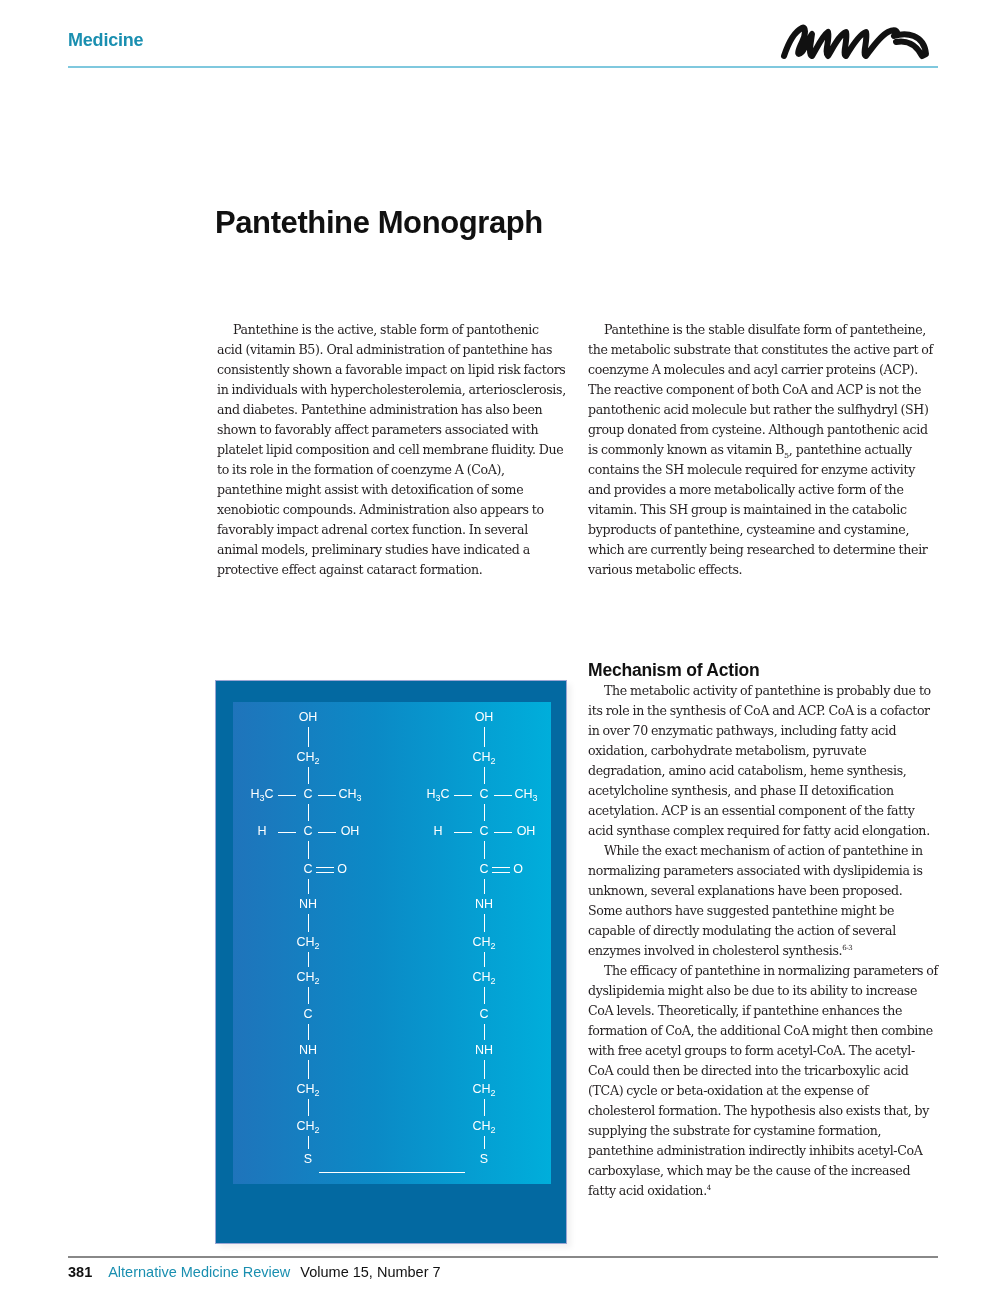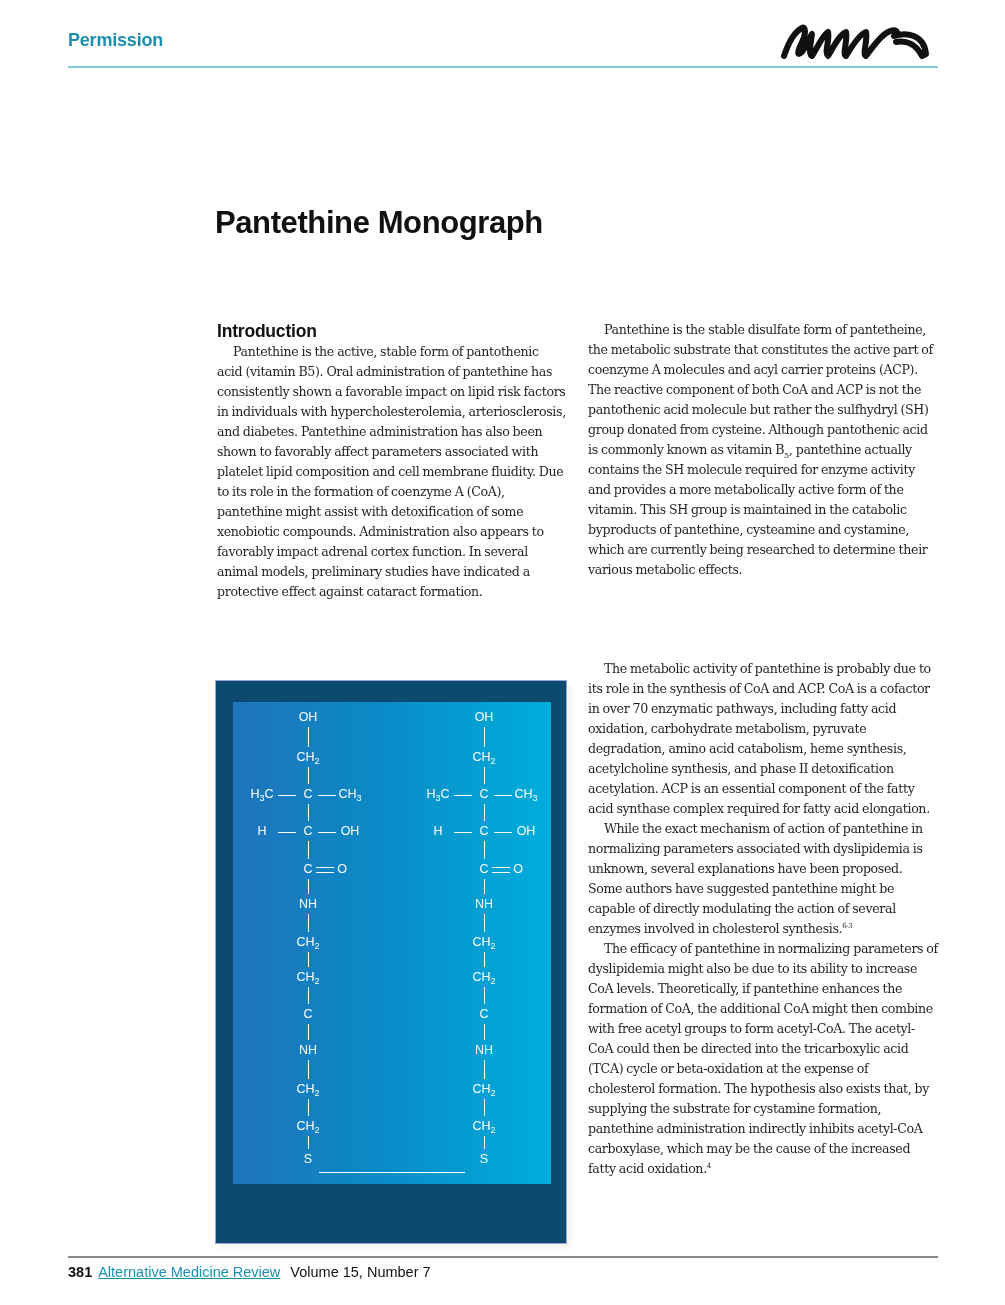--- a/index.html
+++ b/index.html
@@ -83,7 +83,7 @@
 </head>
 <body>
 
-<div class="header-label">Permission</div>
+<div class="header-label">Medicine</div>
 <div class="logo">
   <svg width="160" height="50" viewBox="0 0 160 50">
     <path d="M8 42 C 12 30, 18 18, 26 14 C 30 12, 30 20, 26 28 C 22 36, 20 44, 26 38 C 30 33, 34 22, 36 20 C 35 28, 32 40, 36 42 C 40 36, 46 22, 52 18 C 54 26, 48 38, 52 42 C 58 32, 64 20, 70 18 C 72 26, 66 40, 70 42 C 76 32, 84 20, 90 18 C 92 26, 86 40, 90 42 C 96 34, 104 22, 112 18 C 120 14, 124 18, 118 22 C 130 18, 148 20, 150 40 L 146 42 C 140 30, 130 26, 120 28" fill="none" stroke="#111" stroke-width="6" stroke-linecap="round" stroke-linejoin="round"></path>

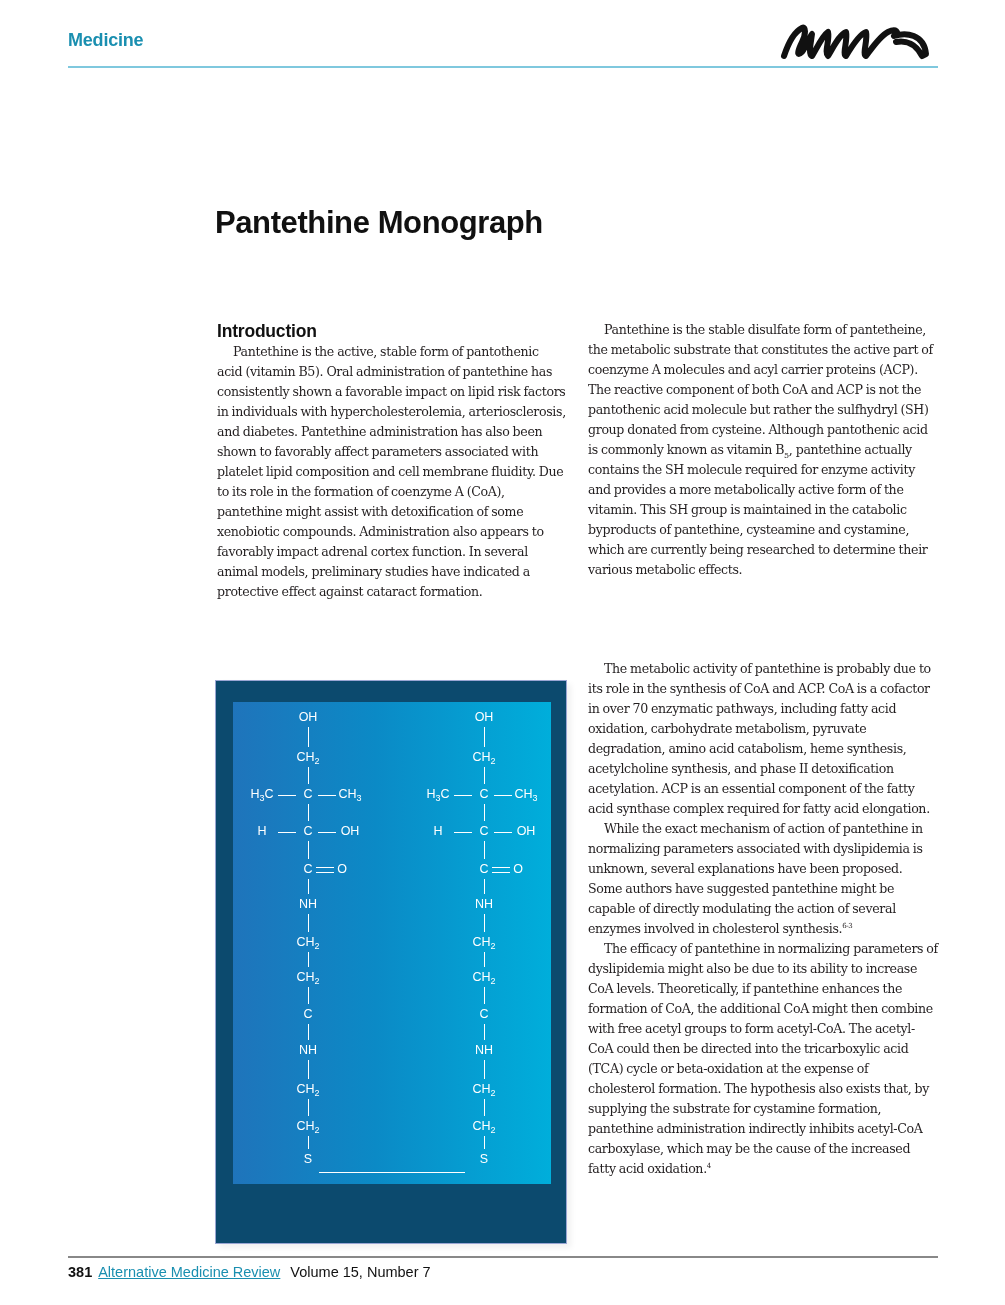--- a/index.html
+++ b/index.html
@@ -94,7 +94,6 @@
 <h1 class="page-title">Pantethine Monograph</h1>
 
 <div class="section" id="intro">
-  <h2>Introduction</h2>
   <p>Pantethine is the active, stable form of pantothenic acid (vitamin B5). Oral administration of pantethine has consistently shown a favorable impact on lipid risk factors in individuals with hypercholesterolemia, arteriosclerosis, and diabetes. Pantethine administration has also been shown to favorably affect parameters associated with platelet lipid composition and cell membrane fluidity. Due to its role in the formation of coenzyme A (CoA), pantethine might assist with detoxification of some xenobiotic compounds. Administration also appears to favorably impact adrenal cortex function. In several animal models, preliminary studies have indicated a protective effect against cataract formation.</p>
 </div>
 

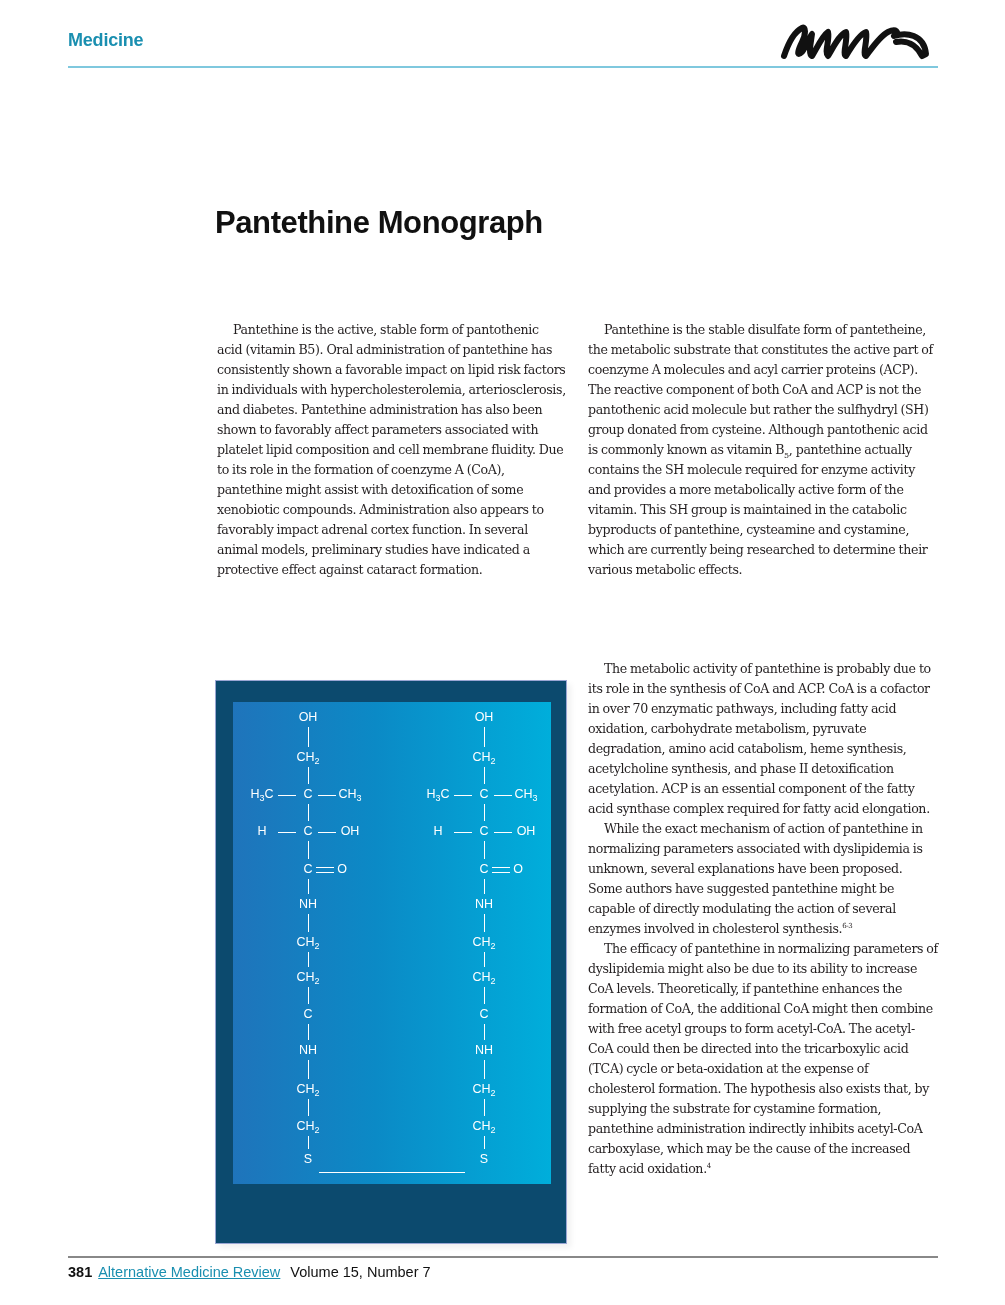--- a/index.html
+++ b/index.html
@@ -102,6 +102,7 @@
 </div>
 
 <div class="section" id="moa">
+  <h2>Mechanism of Action</h2>
   <p>The metabolic activity of pantethine is probably due to its role in the synthesis of CoA and ACP. CoA is a cofactor in over 70 enzymatic pathways, including fatty acid oxidation, carbohydrate metabolism, pyruvate degradation, amino acid catabolism, heme synthesis, acetylcholine synthesis, and phase II detoxification acetylation. ACP is an essential component of the fatty acid synthase complex required for fatty acid elongation.</p>
   <p><span>While the exact mechanism of action of pantethine in normalizing parameters associated with dyslipidemia is unknown, several explanations have been proposed. Some authors have suggested pantethine might be capable of directly modulating the action of several enzymes involved in cholesterol synthesis.</span><span class="sup">6-3</span></p>
   <p><span>The efficacy of pantethine in normalizing parameters of dyslipidemia might also be due to its ability to increase CoA levels. Theoretically, if pantethine enhances the formation of CoA, the additional CoA might then combine with free acetyl groups to form acetyl-CoA. The acetyl-CoA could then be directed into the tricarboxylic acid (TCA) cycle or beta-oxidation at the expense of cholesterol formation. The hypothesis also exists that, by supplying the substrate for cystamine formation, pantethine administration indirectly inhibits acetyl-CoA carboxylase, which may be the cause of the increased fatty acid oxidation.</span><span class="sup">4</span></p>

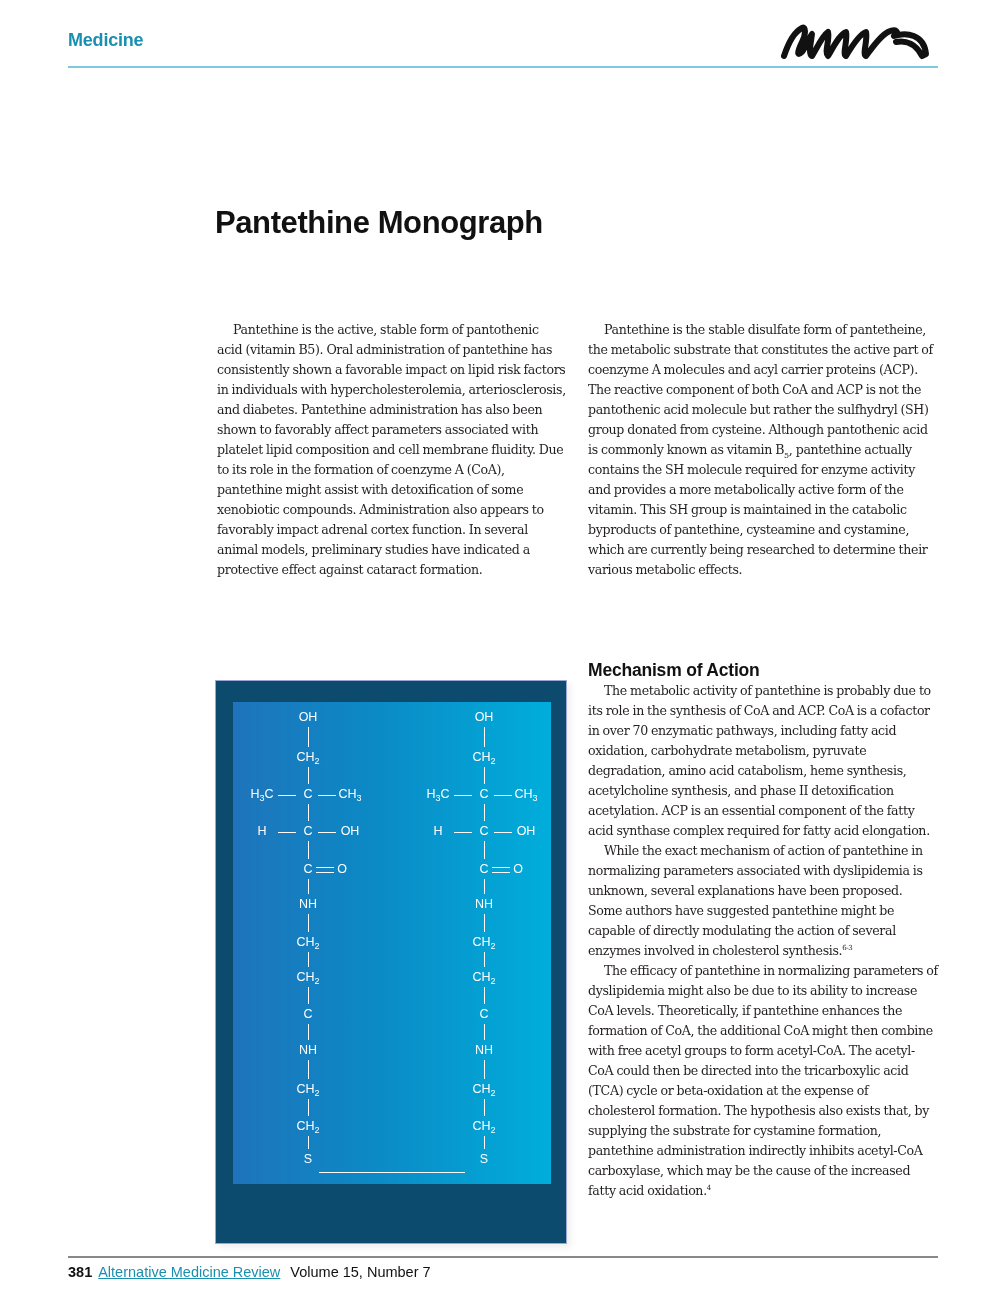--- a/index.html
+++ b/index.html
@@ -44,7 +44,7 @@
 
     .figure-frame {
       position: absolute; left: 215px; top: 680px; width: 352px; height: 564px;
-      border: 1px solid #9aa6d4; background: #0c4a6e;
+      border: 1px solid #9aa6d4; background: #0369a1;
       box-shadow: 4px 4px 6px rgba(0,0,0,0.06);
     }
     .figure-panel {

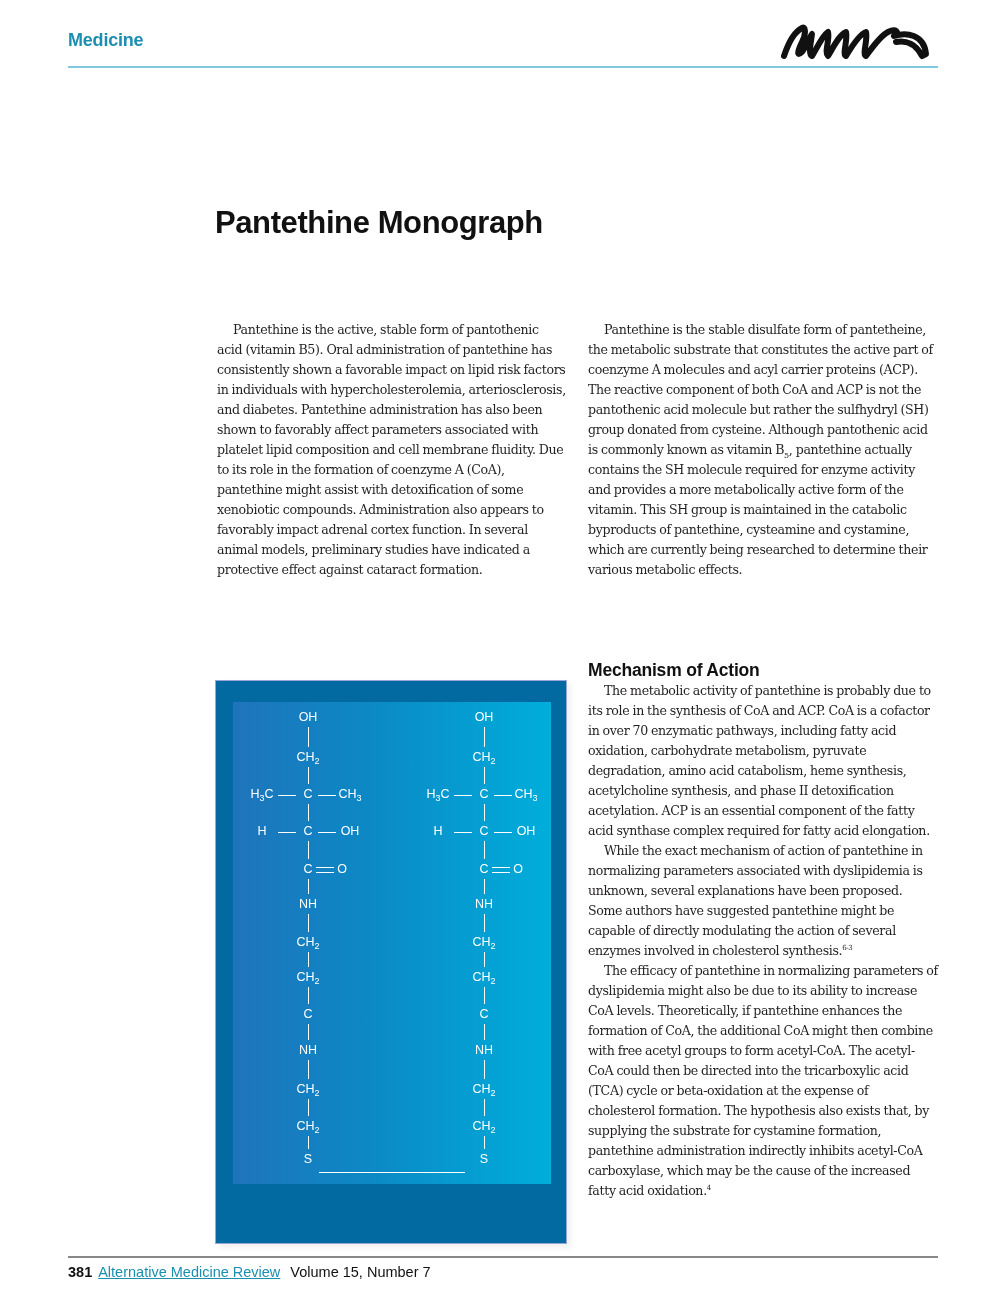--- a/index.html
+++ b/index.html
@@ -72,7 +72,7 @@
       font-size: 14.5px; white-space: nowrap;
     }
     .footer .page-num { font-weight: bold; color: #111; }
-    .footer .journal { color: #1a8fb0; margin-left: 6px; text-decoration: underline; }
+    .footer .journal { color: #1a8fb0; margin-left: 16px; }
     .footer .volume { color: #111; margin-left: 10px; }
     .copyright {
       position: absolute; right: 68px; top: 1340px;

